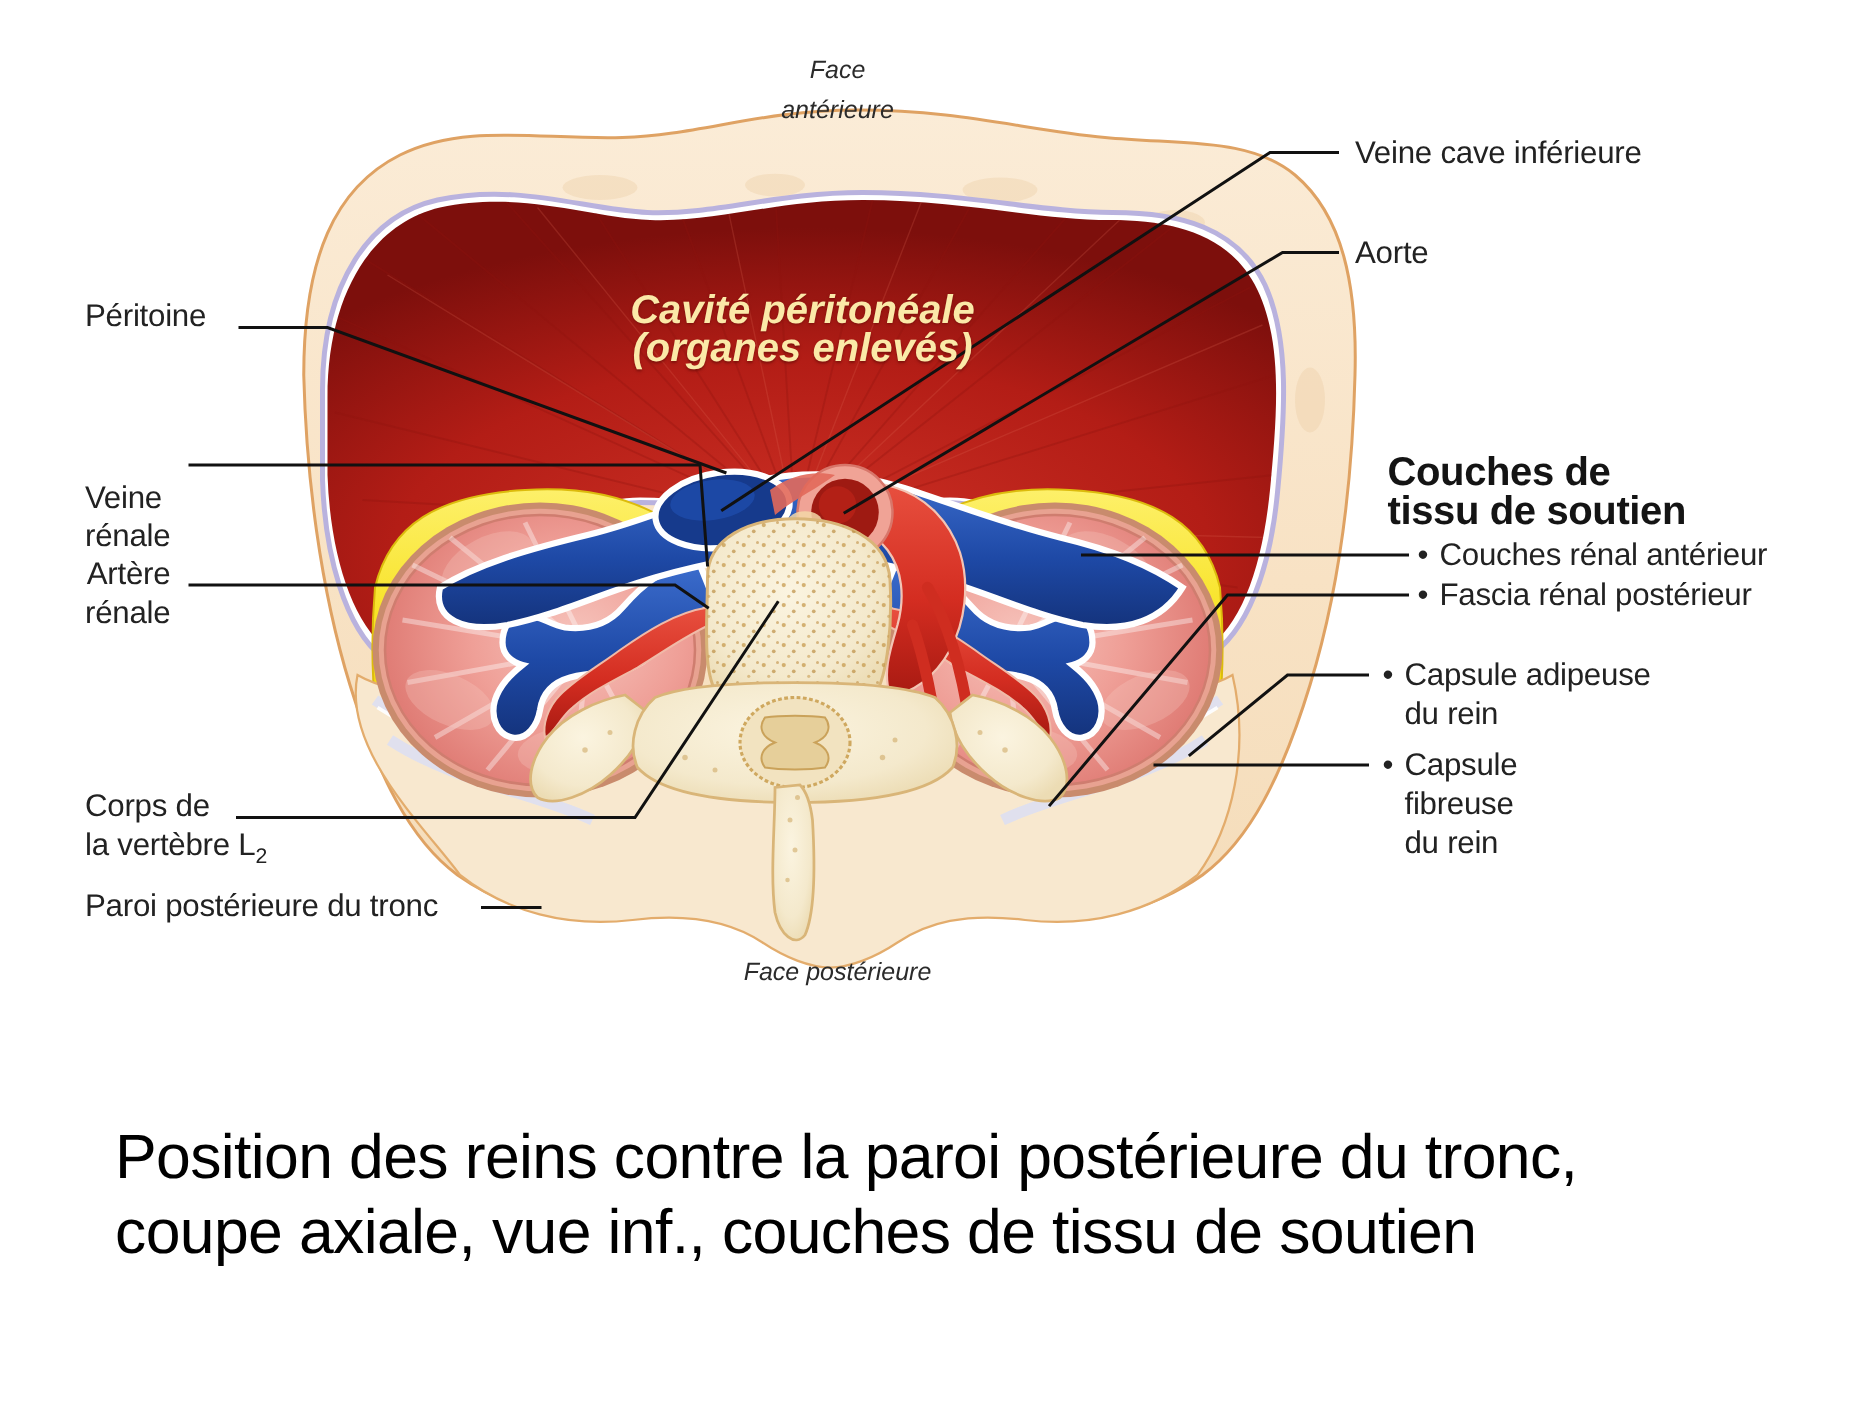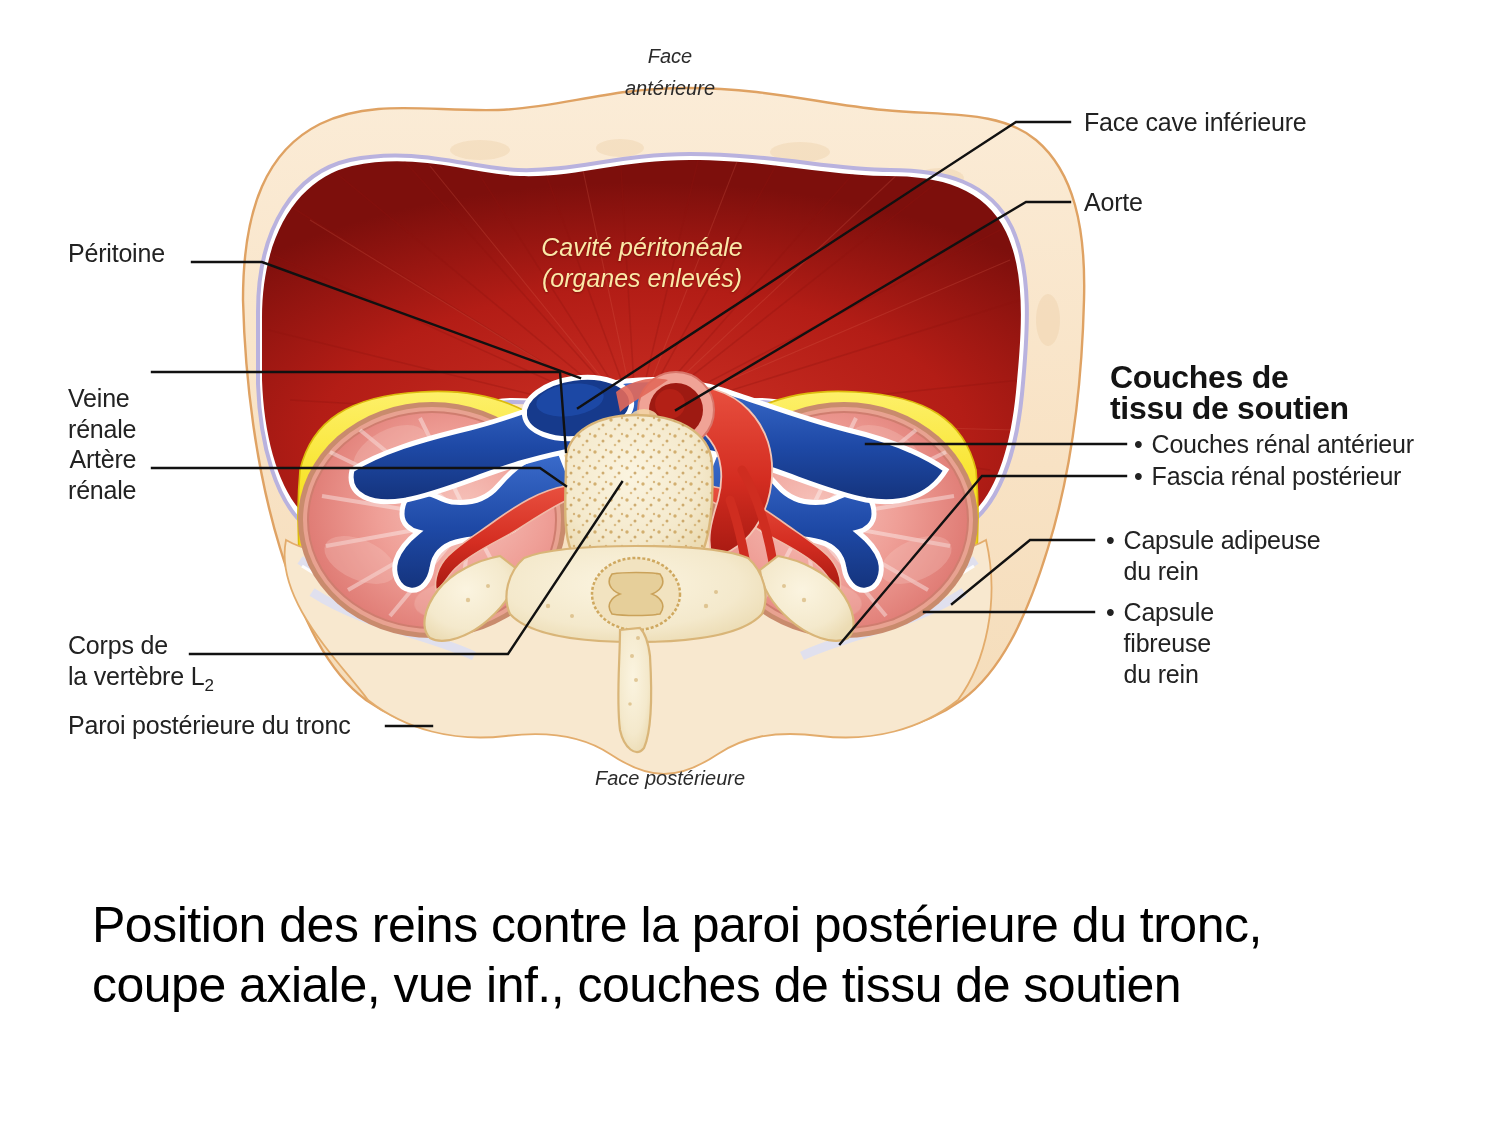--- a/index.html
+++ b/index.html
@@ -557,7 +557,7 @@
 
 <div class="lbl left" style="left:68px; top:710px;">Paroi postérieure du tronc</div>
 
-<div class="lbl right" style="left:1084px; top:107px;">Face cave inférieure</div>
+<div class="lbl right" style="left:1084px; top:107px;">Veine cave inférieure</div>
 
 <div class="lbl right" style="left:1084px; top:187px;">Aorte</div>
 

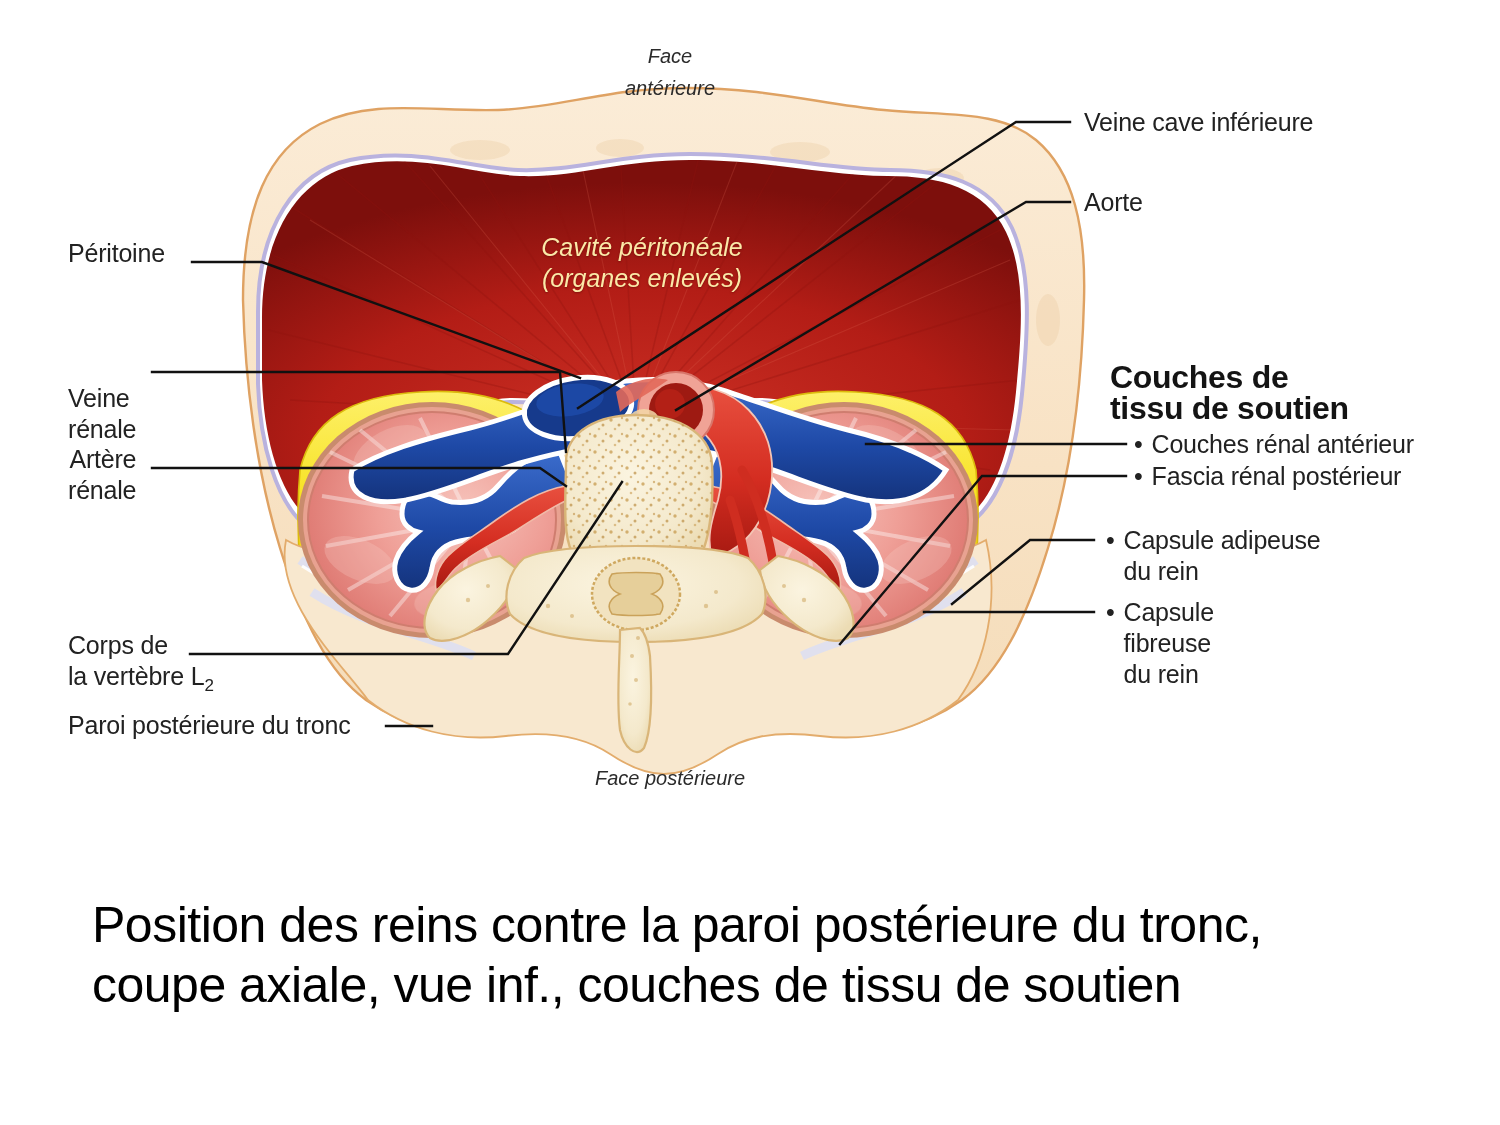--- a/index.html
+++ b/index.html
@@ -79,8 +79,8 @@
     position: absolute;
     font-family: "Liberation Sans", sans-serif;
     font-style: italic;
-    font-weight: normal;
-    font-size: 25px;
+    font-weight: bold;
+    font-size: 32px;
     line-height: 31px;
     color: #fbe9a8;
     text-align: center;

